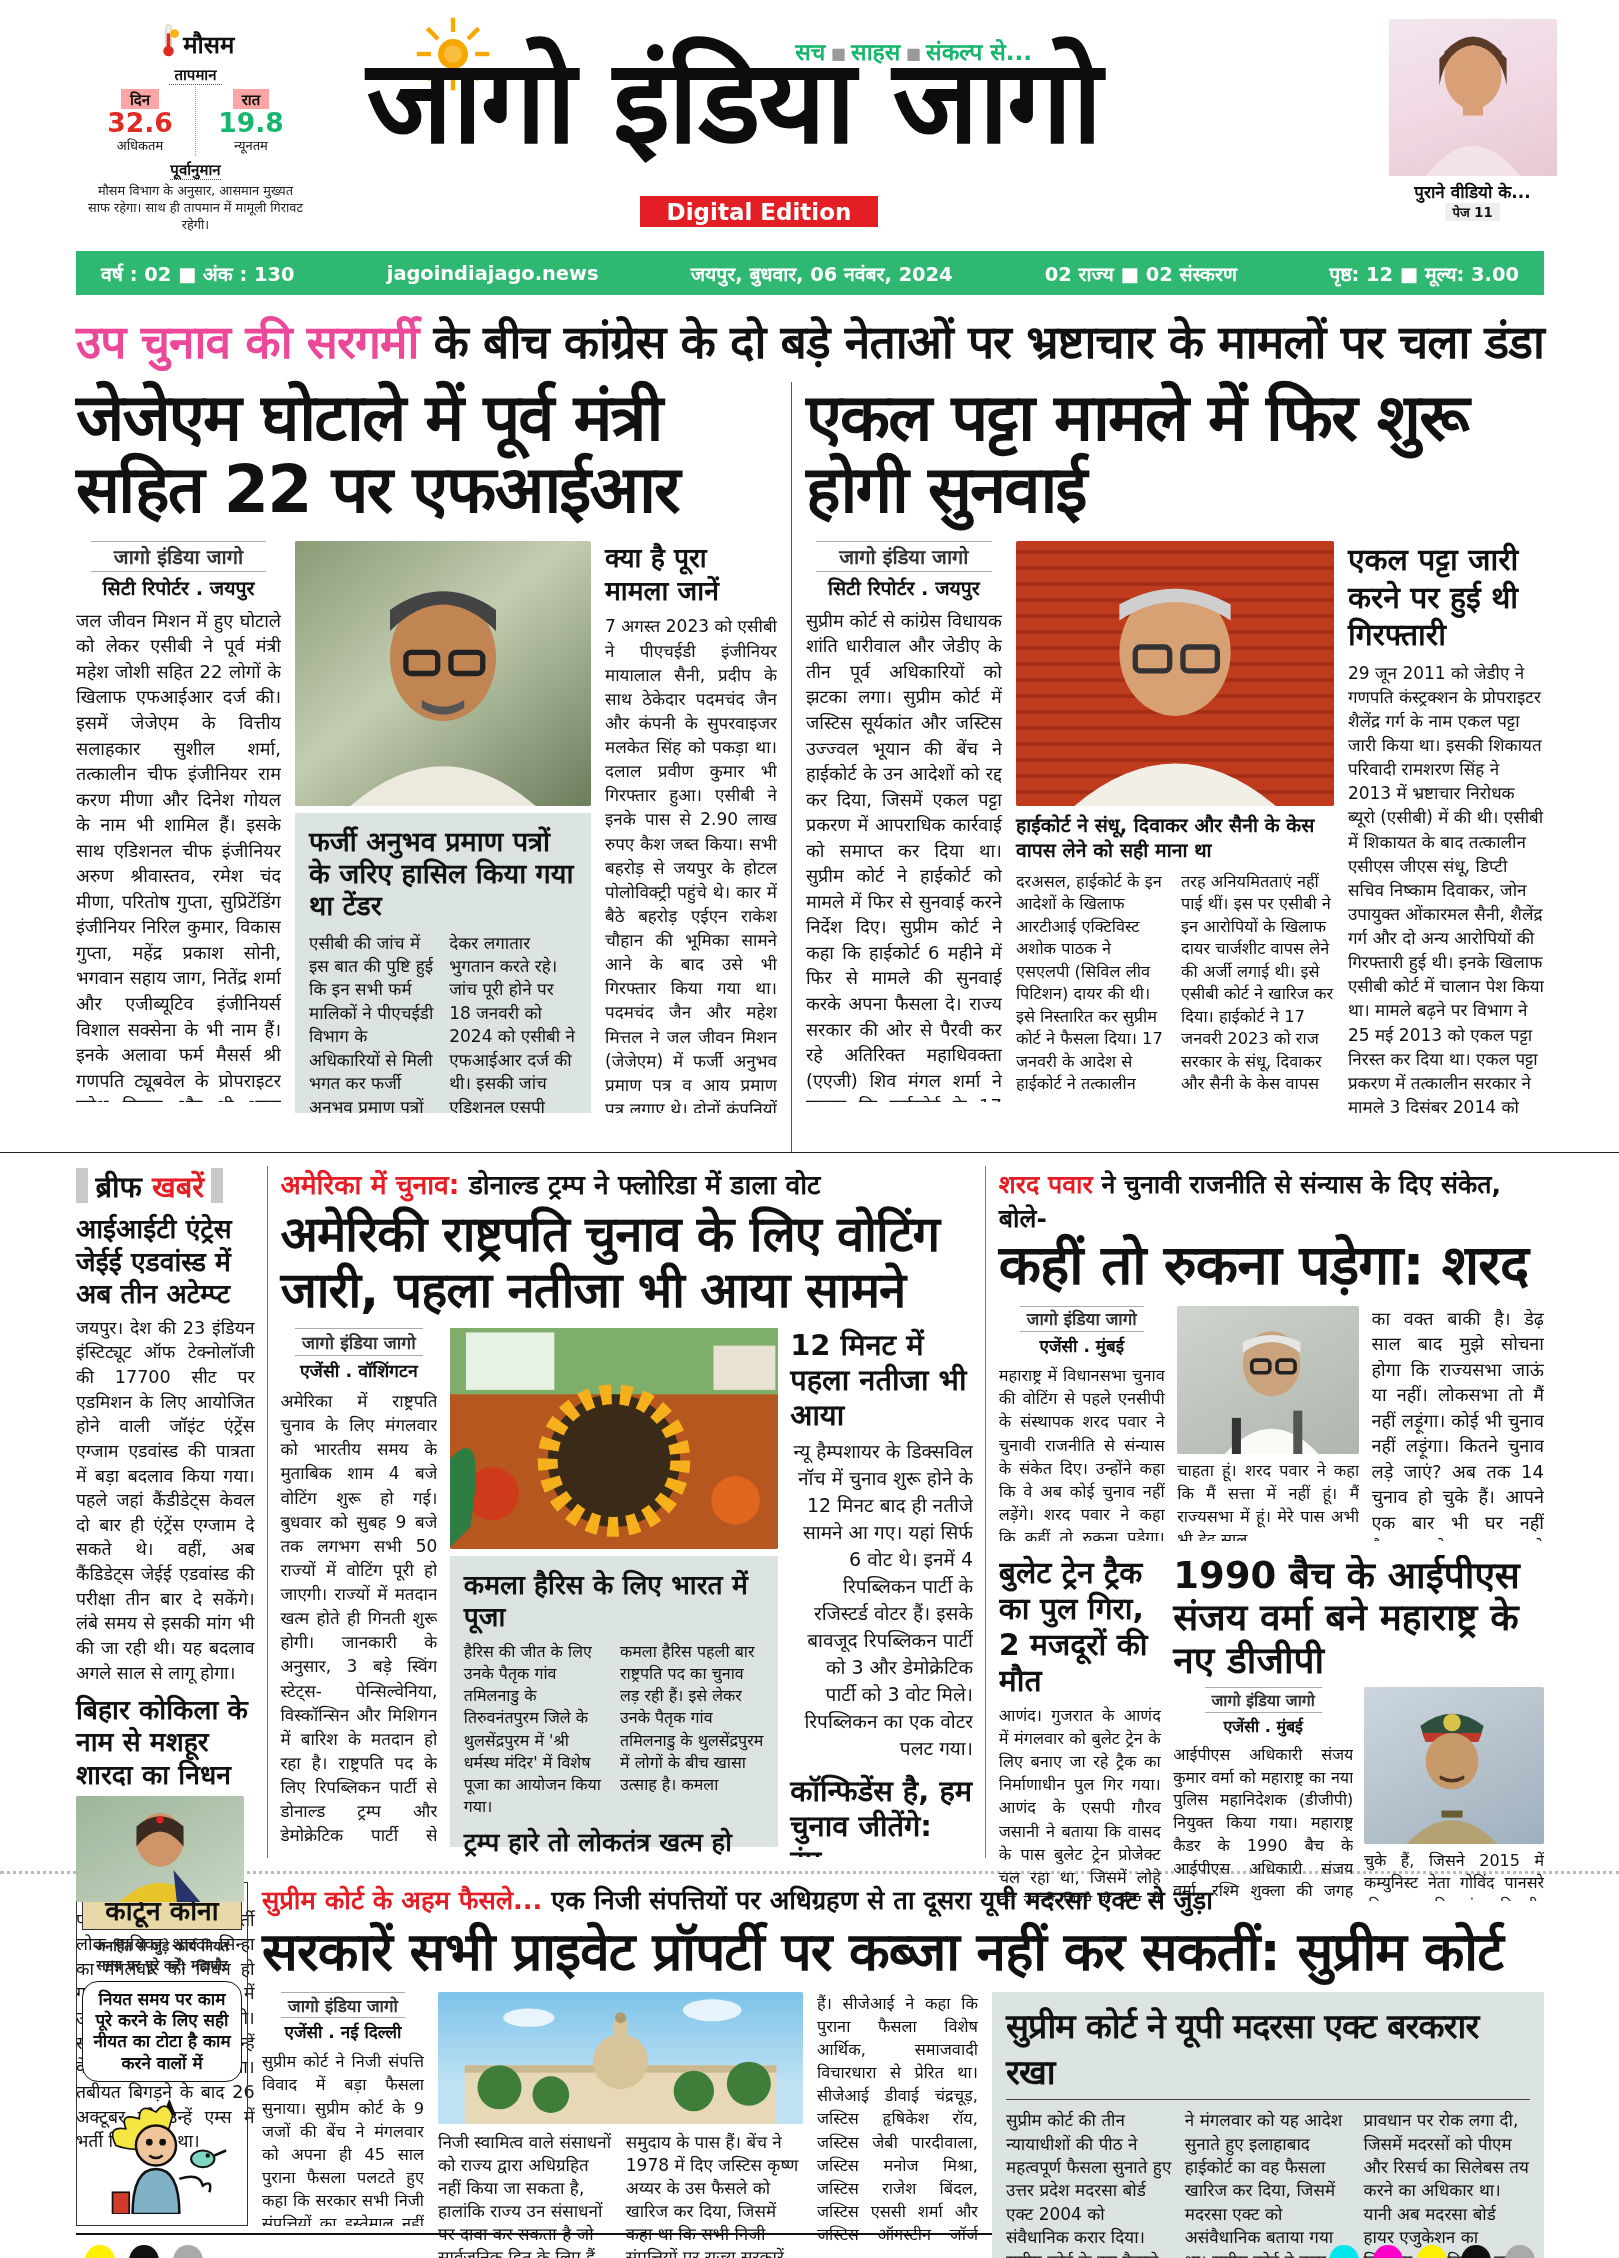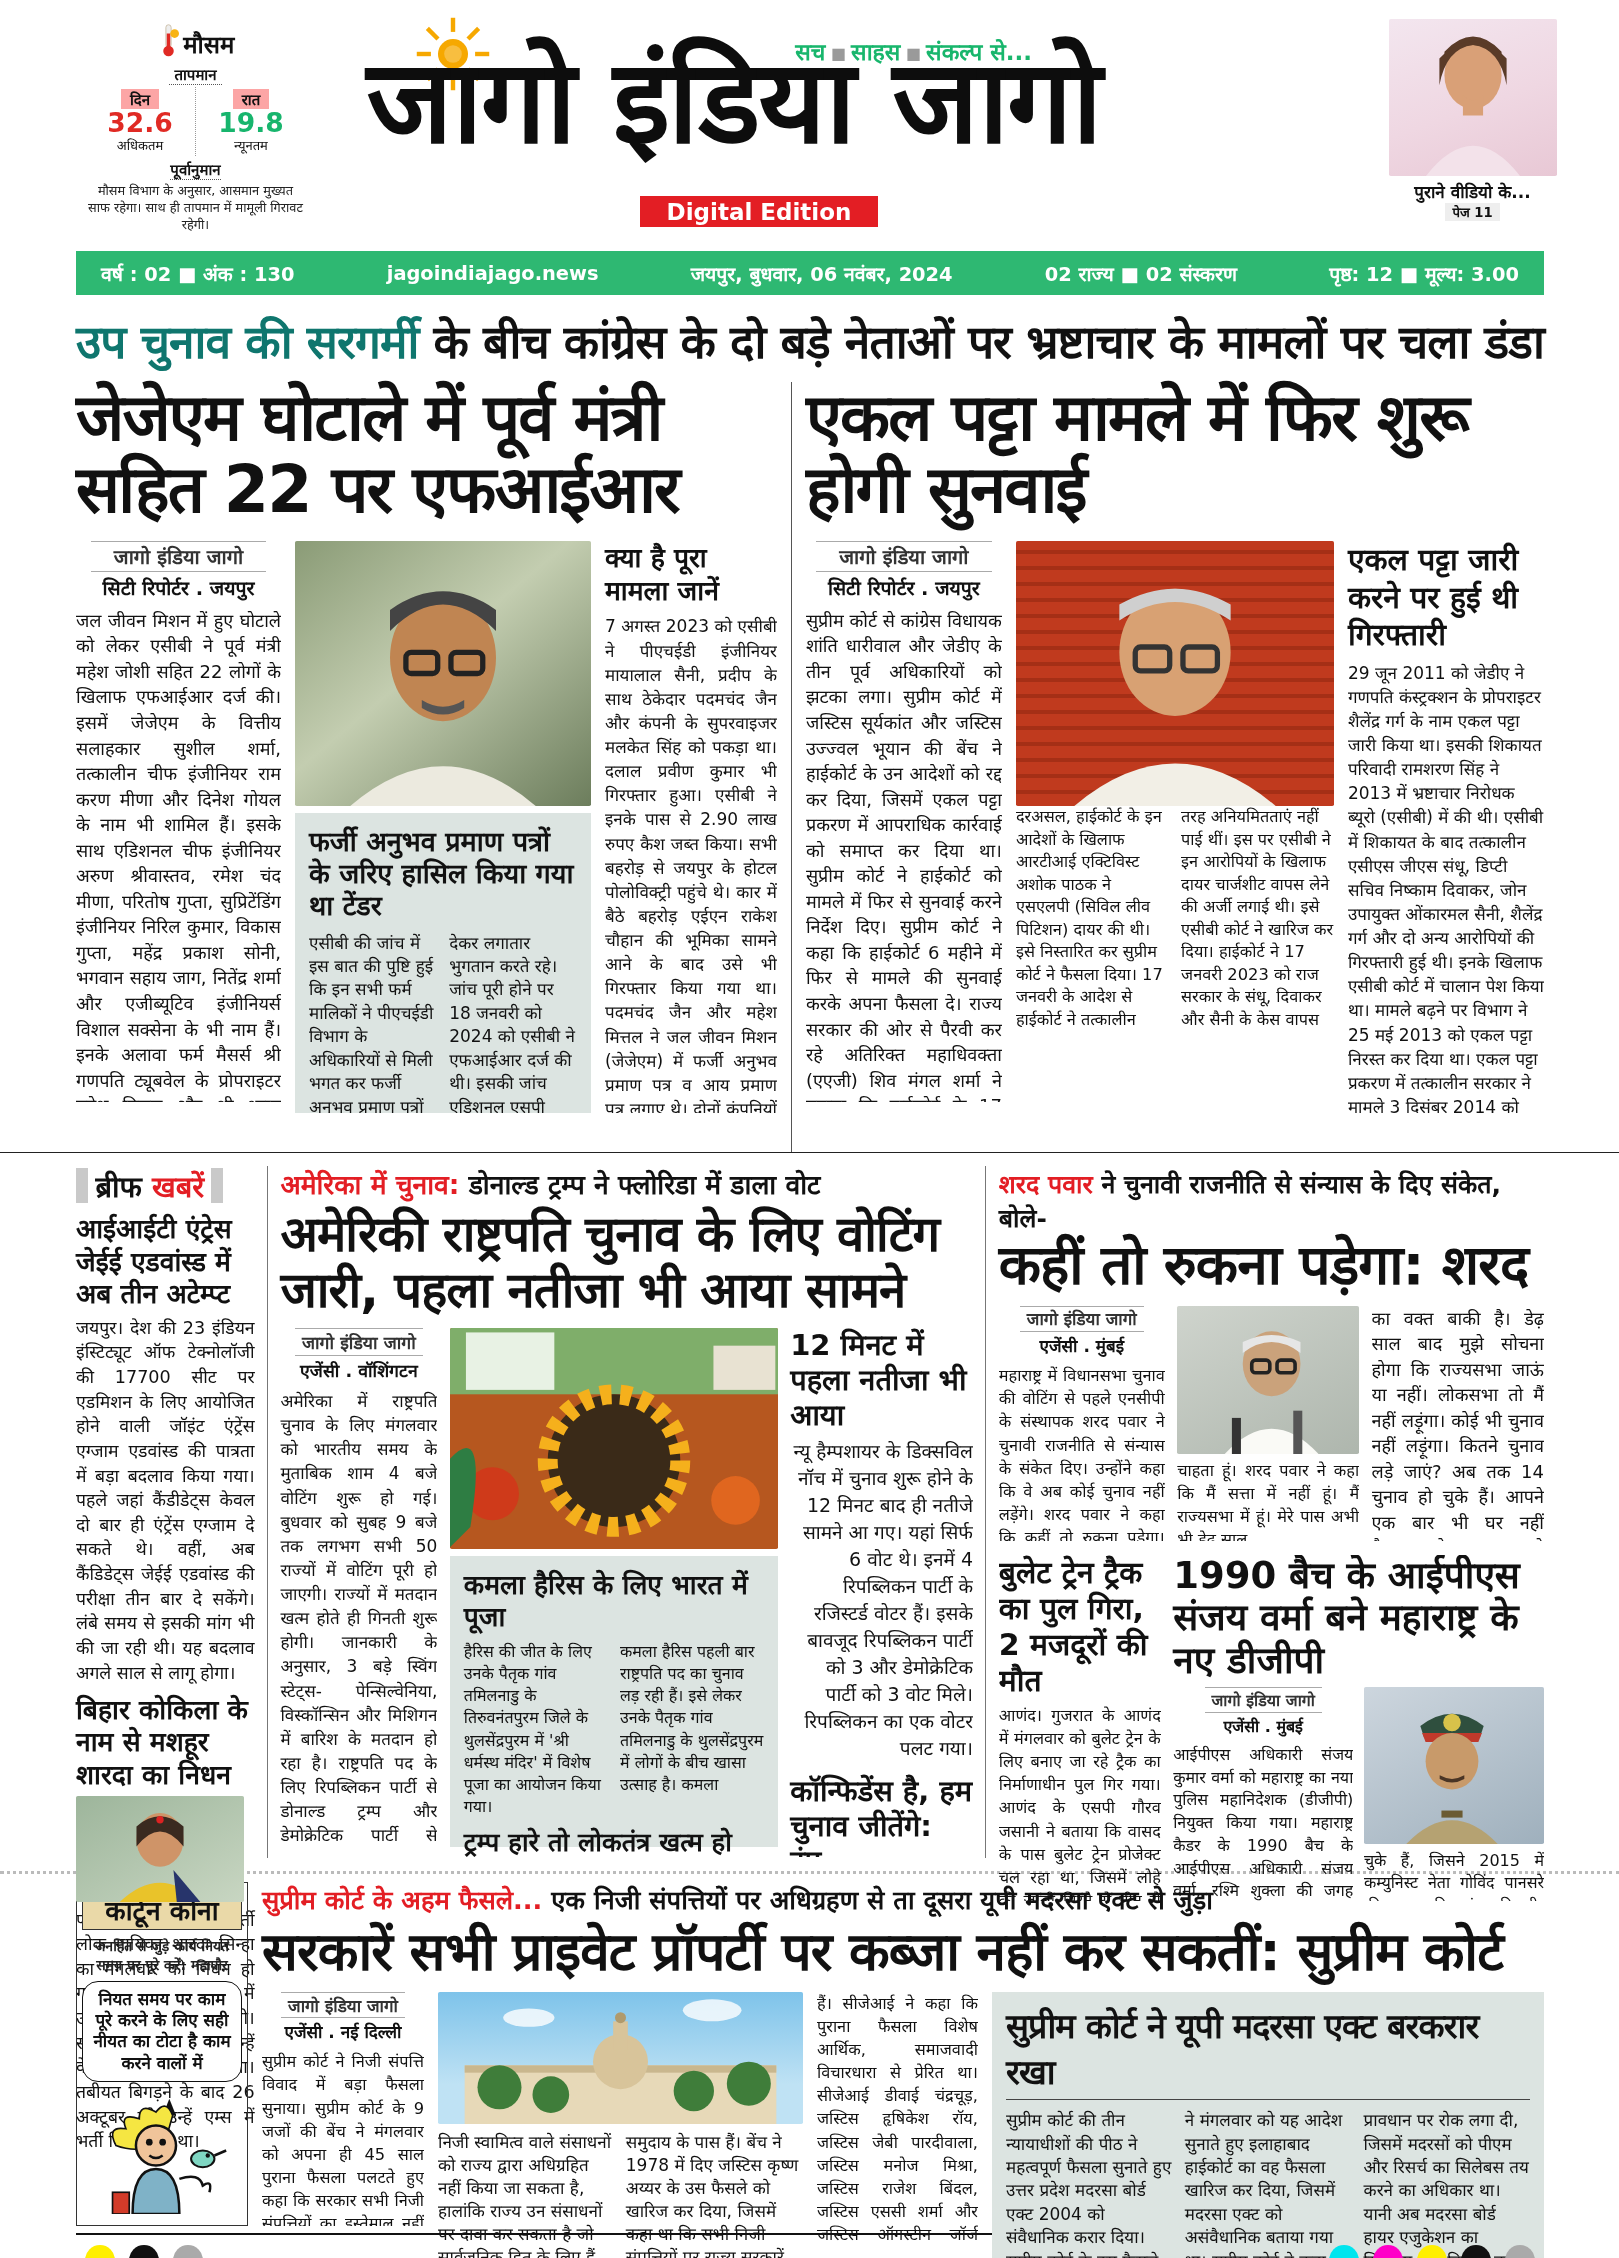--- a/index.html
+++ b/index.html
@@ -46,7 +46,7 @@
     justify-content:space-between; padding:0 25px; font-size:19.4px; font-weight:bold; margin:0 76px;}
   
   .strip { text-align:center; font-size:46px; font-weight:bold; padding:14px 0 5.3px 0; letter-spacing:-0.9px;}
-  .strip .red { color:#0f766e; }
+  .strip .red { color:#ec4899; }
   
   .byline-box { text-align:center; margin-bottom:7px; }
   .byline-a { font-weight:bold; font-size:20px; border-top:0.9px solid #aaa; border-bottom:0.9px solid #aaa;

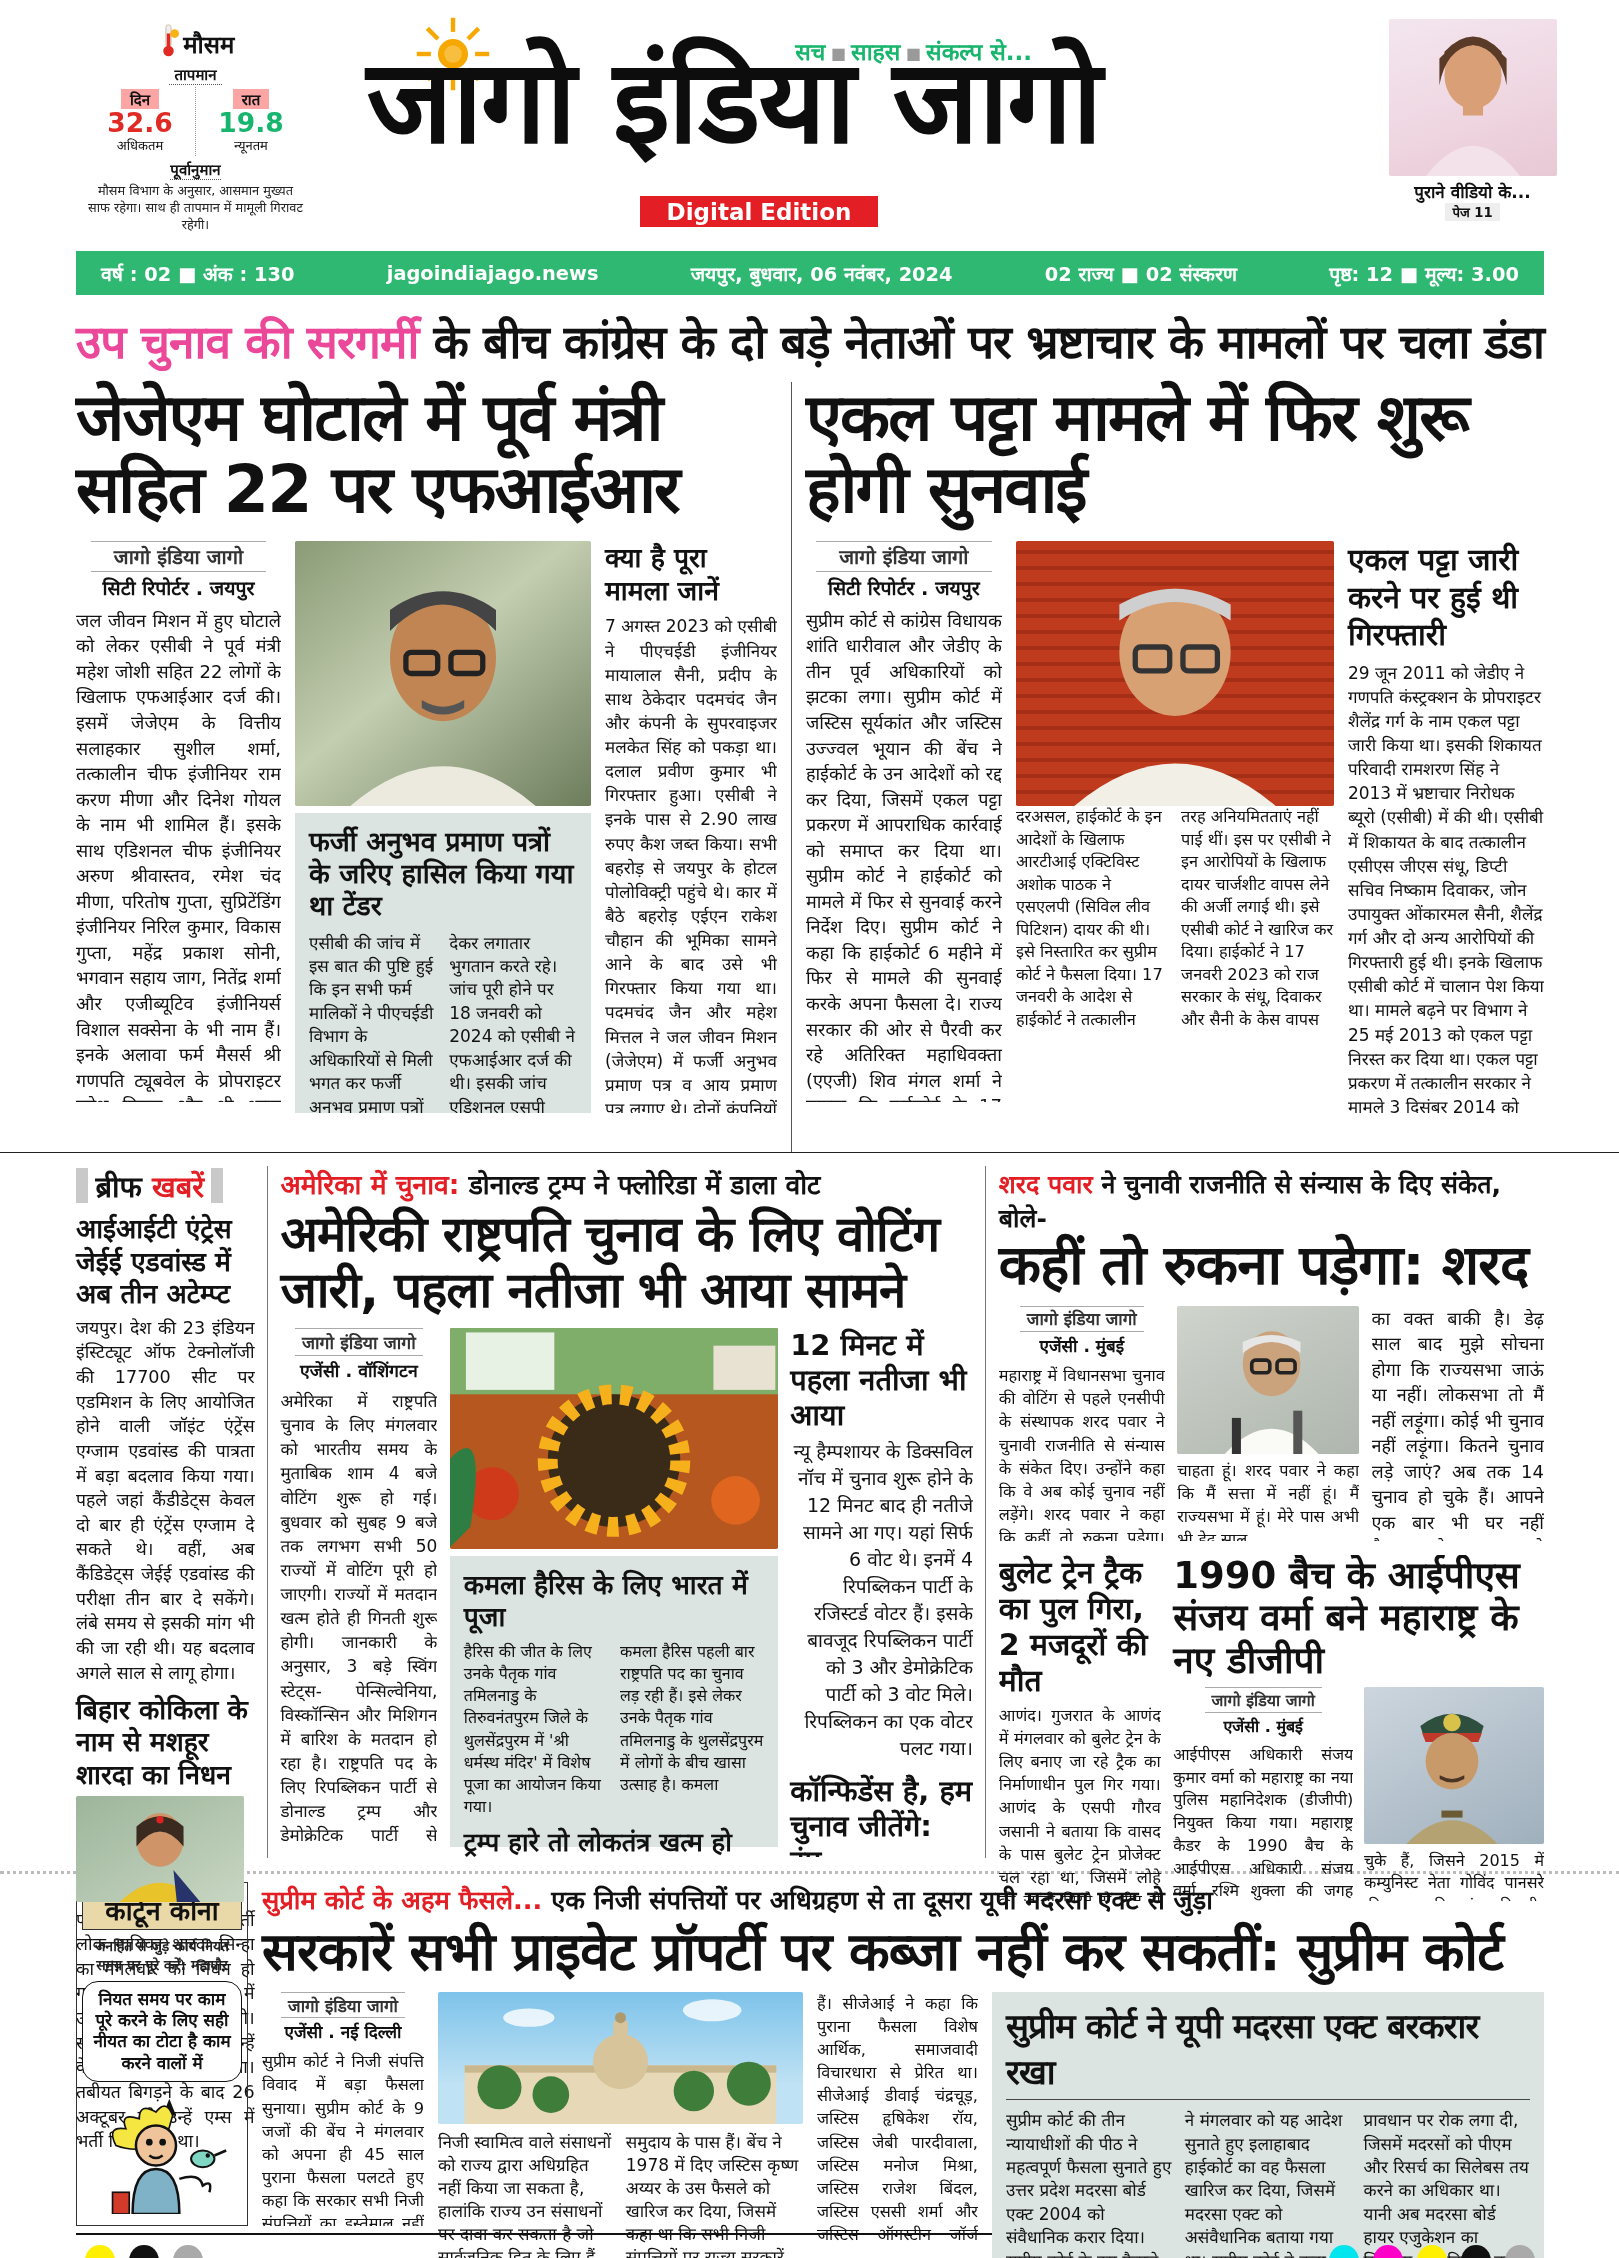--- a/index.html
+++ b/index.html
@@ -273,6 +273,7 @@
               <path d="M22 100 Q60 68 98 100 Z" fill="#f2efe6"></path>
             </svg>
           </div>
+          <div class="photo-caption">हाईकोर्ट ने संधू, दिवाकर और सैनी के केस वापस लेने को सही माना था</div>
           <div class="cap2cols" style="height:221px;overflow:hidden;">
             <div class="cc" style="font-size:16.3px;">दरअसल, हाईकोर्ट के इन आदेशों के खिलाफ आरटीआई एक्टिविस्ट अशोक पाठक ने एसएलपी (सिविल लीव पिटिशन) दायर की थी। इसे निस्तारित कर सुप्रीम कोर्ट ने फैसला दिया। 17 जनवरी के आदेश से हाईकोर्ट ने तत्कालीन जीएस संधू, निष्काम दिवाकर और ओंकारमल सैनी के खिलाफ आपराधिक कार्रवाई वापस ले ली थी।</div>
             <div class="cc" style="font-size:16.3px;">तरह अनियमितताएं नहीं पाई थीं। इस पर एसीबी ने इन आरोपियों के खिलाफ दायर चार्जशीट वापस लेने की अर्जी लगाई थी। इसे एसीबी कोर्ट ने खारिज कर दिया। हाईकोर्ट ने 17 जनवरी 2023 को राज सरकार के संधू, दिवाकर और सैनी के केस वापस लेने को सही माना था।</div>

